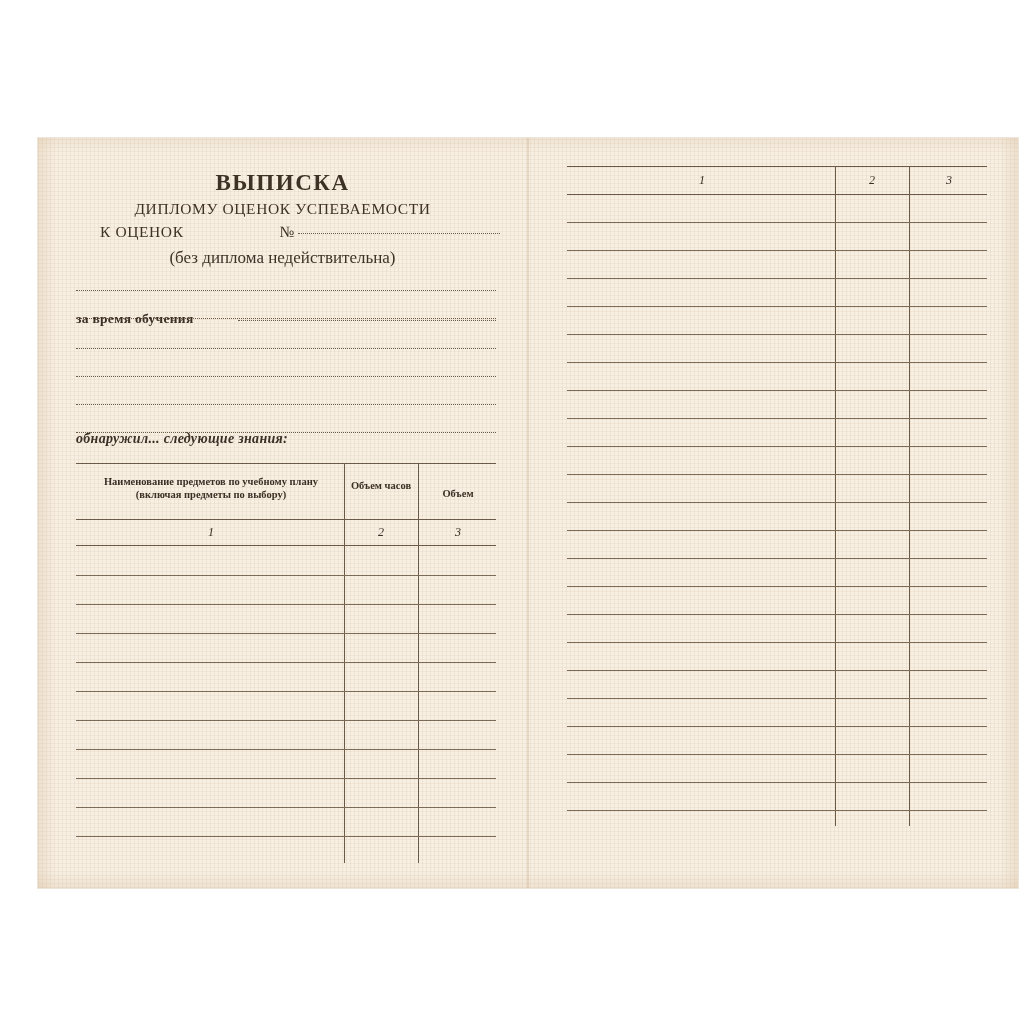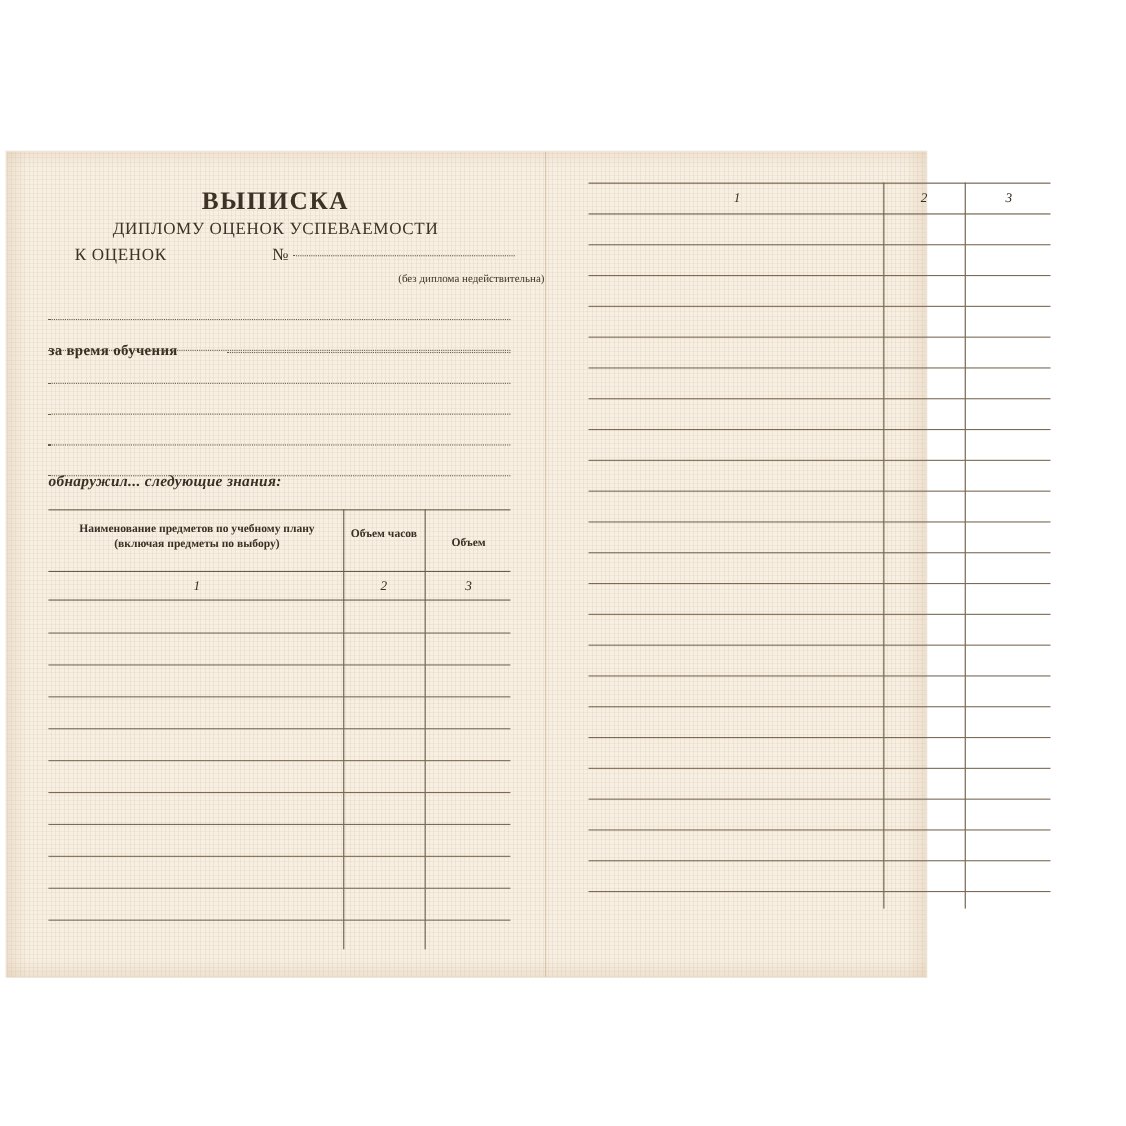--- a/index.html
+++ b/index.html
@@ -22,9 +22,9 @@
   
   #sheet {
     position: absolute;
-    left: 6px;
+    left: 38px;
     top: 138px;
-    width: 836px;
+    width: 980px;
     height: 750px;
     background:
       repeating-linear-gradient(90deg, rgba(198,168,140,0.16) 0px, rgba(198,168,140,0.16) 1px, rgba(255,255,255,0) 1px, rgba(255,255,255,0) 4px),

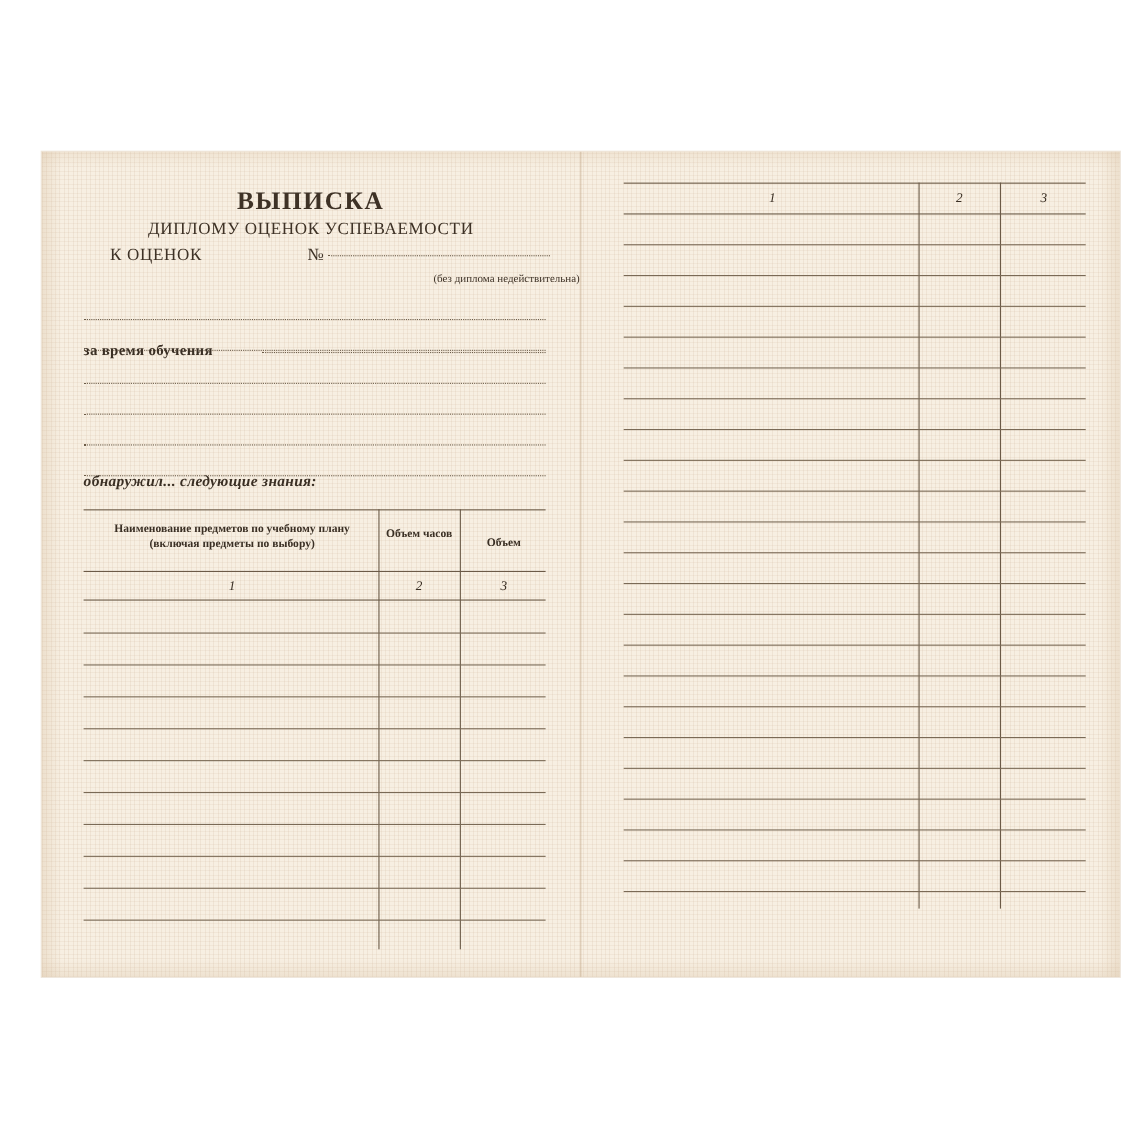--- a/index.html
+++ b/index.html
@@ -102,8 +102,8 @@
     position: absolute;
     left: 0; top: 110px;
     width: 489px;
-    text-align: right;
-    font-size: 10px;
+    text-align: center;
+    font-size: 17px;
     color: #3e3226;
   }
 

